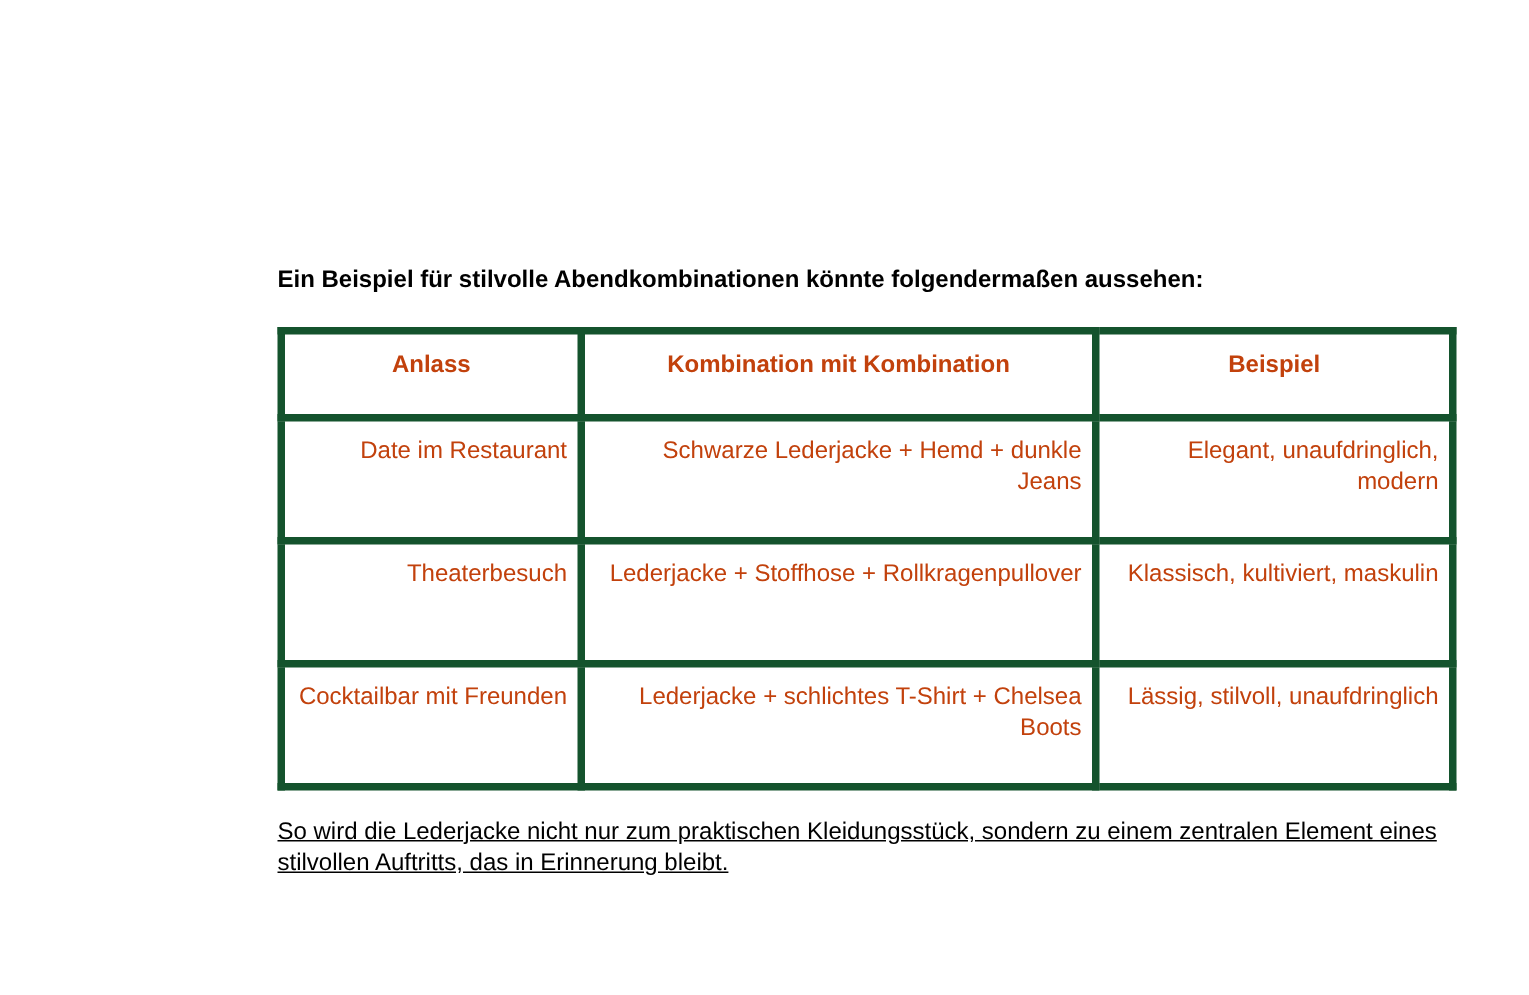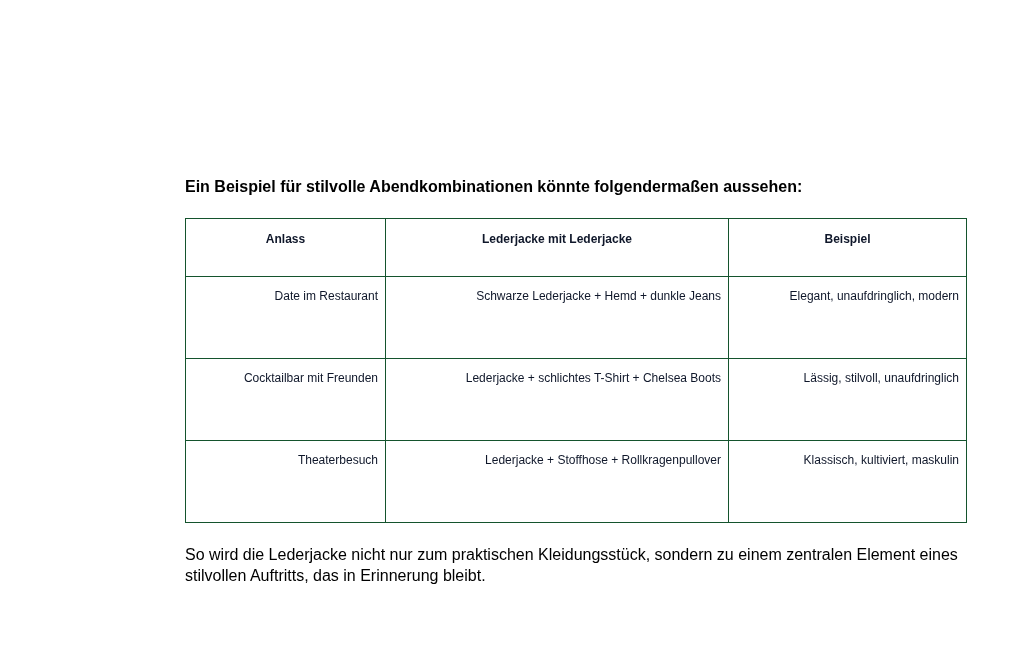--- a/index.html
+++ b/index.html
@@ -38,11 +38,11 @@
   table.outfit-table col.c3 { width: 238px; }
   table.outfit-table th,
   table.outfit-table td {
-    border: 1px solid #14532d;
+    border: 5px solid #14532d;
     vertical-align: top;
-    font-size: 12px;
+    font-size: 16px;
     line-height: 21px;
-    color: #0f172a;
+    color: #c2410c;
     background: #ffffff;
   }
   table.outfit-table th {

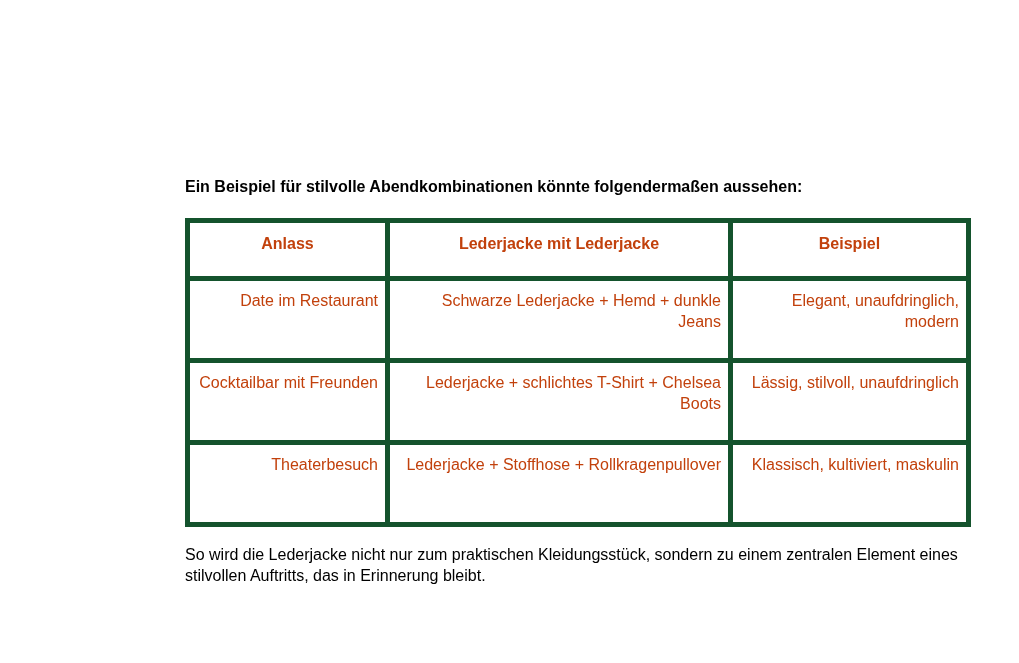--- a/index.html
+++ b/index.html
@@ -84,7 +84,7 @@
     <thead>
       <tr>
         <th>Anlass</th>
-        <th>Lederjacke mit Lederjacke</th>
+        <th>Kombination mit Kombination</th>
         <th>Beispiel</th>
       </tr>
     </thead>

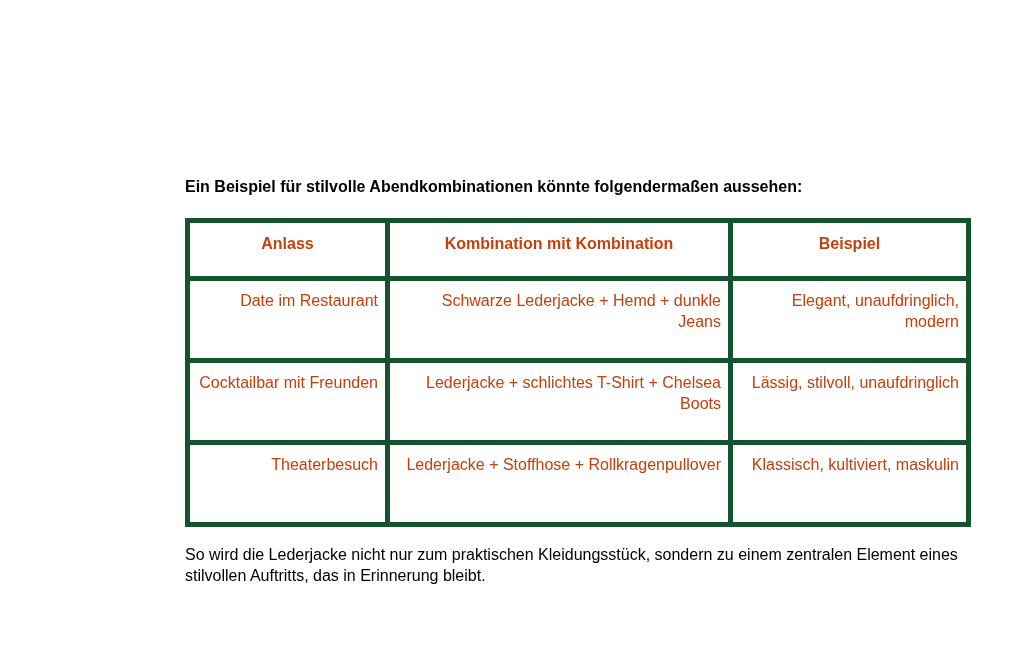--- a/index.html
+++ b/index.html
@@ -95,14 +95,14 @@
         <td>Elegant, unaufdringlich, modern</td>
       </tr>
       <tr>
+        <td>Theaterbesuch</td>
+        <td>Lederjacke + Stoffhose + Rollkragenpullover</td>
+        <td>Klassisch, kultiviert, maskulin</td>
+      </tr>
+      <tr>
         <td>Cocktailbar mit Freunden</td>
         <td>Lederjacke + schlichtes T-Shirt + Chelsea Boots</td>
         <td>Lässig, stilvoll, unaufdringlich</td>
-      </tr>
-      <tr>
-        <td>Theaterbesuch</td>
-        <td>Lederjacke + Stoffhose + Rollkragenpullover</td>
-        <td>Klassisch, kultiviert, maskulin</td>
       </tr>
     </tbody>
   </table>

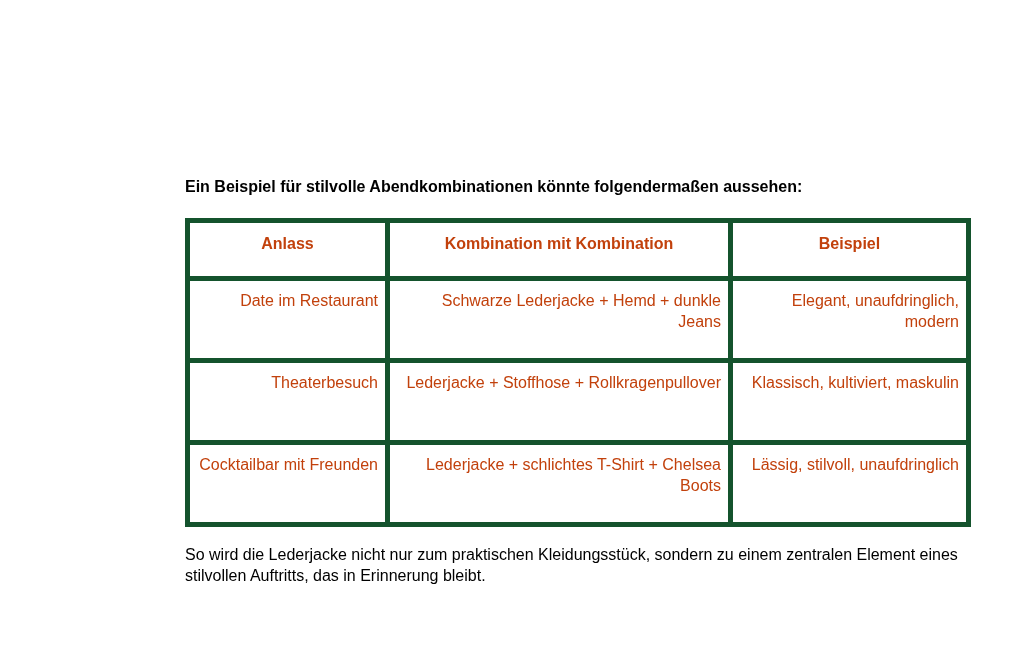--- a/index.html
+++ b/index.html
@@ -66,6 +66,7 @@
     line-height: 21px;
     font-weight: normal;
     color: #000000;
+    text-decoration: underline;
   }
 </style>
 </head>

